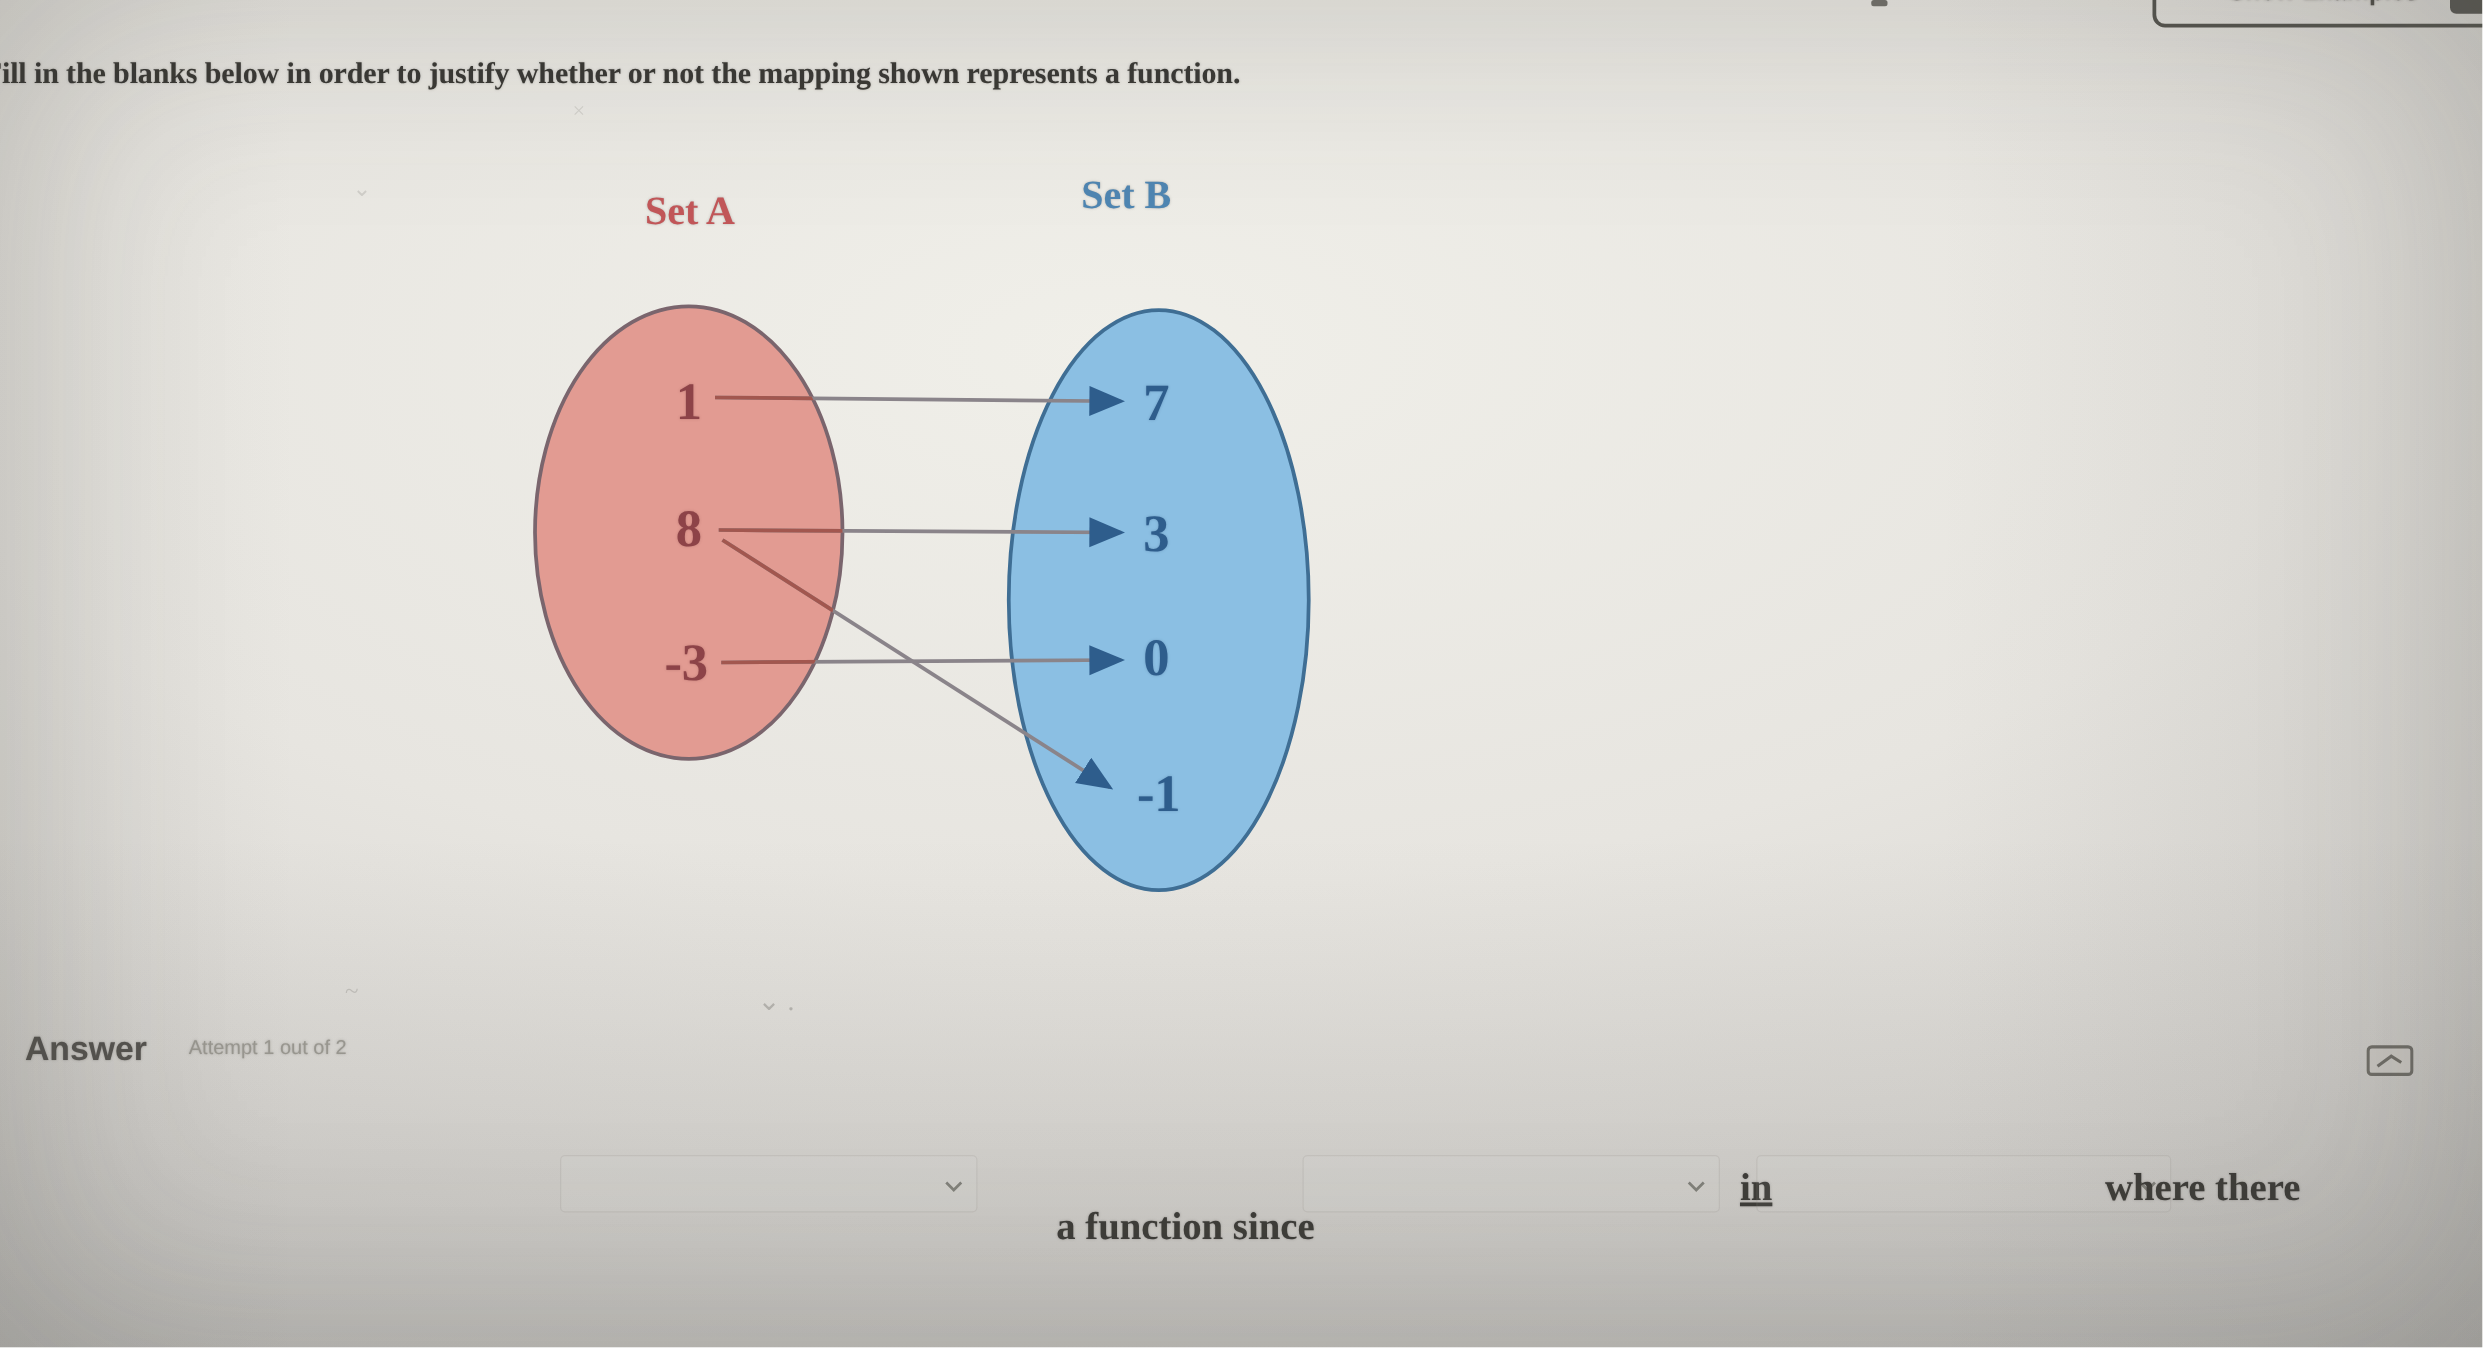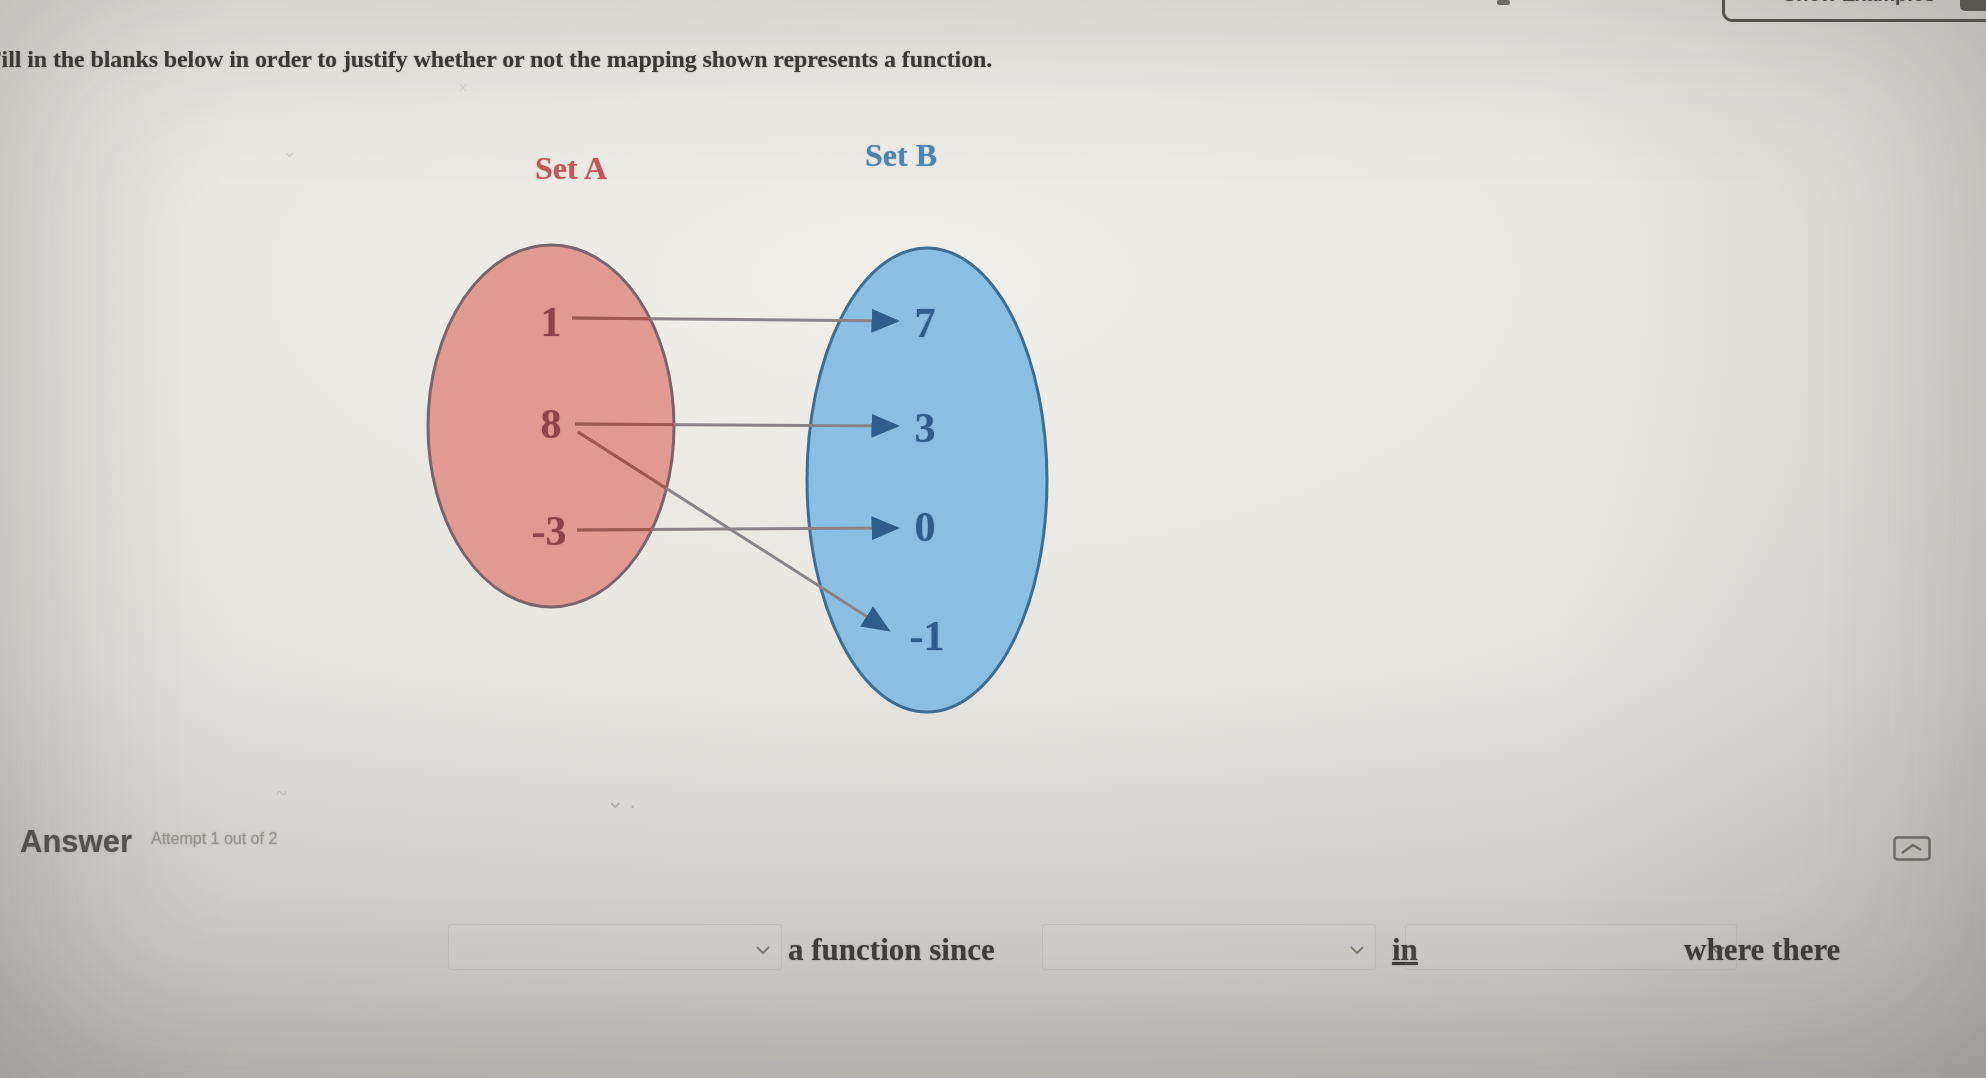--- a/index.html
+++ b/index.html
@@ -30,7 +30,7 @@
     font-size:24px;font-weight:700;letter-spacing:-0.1px;color:#3a3935;}
 
   .set-label{position:absolute;transform:translateX(-50%);font-size:32px;font-weight:600;white-space:nowrap;}
-  .set-a-label{left:571px;top:150px;color:#c25759;}
+  .set-a-label{left:552px;top:150px;color:#c25759;}
   .set-b-label{left:901px;top:137px;color:#4f86b2;text-align:center;}
 
   .map-num{position:absolute;transform:translate(-50%,-50%);font-size:42px;font-weight:700;white-space:nowrap;}

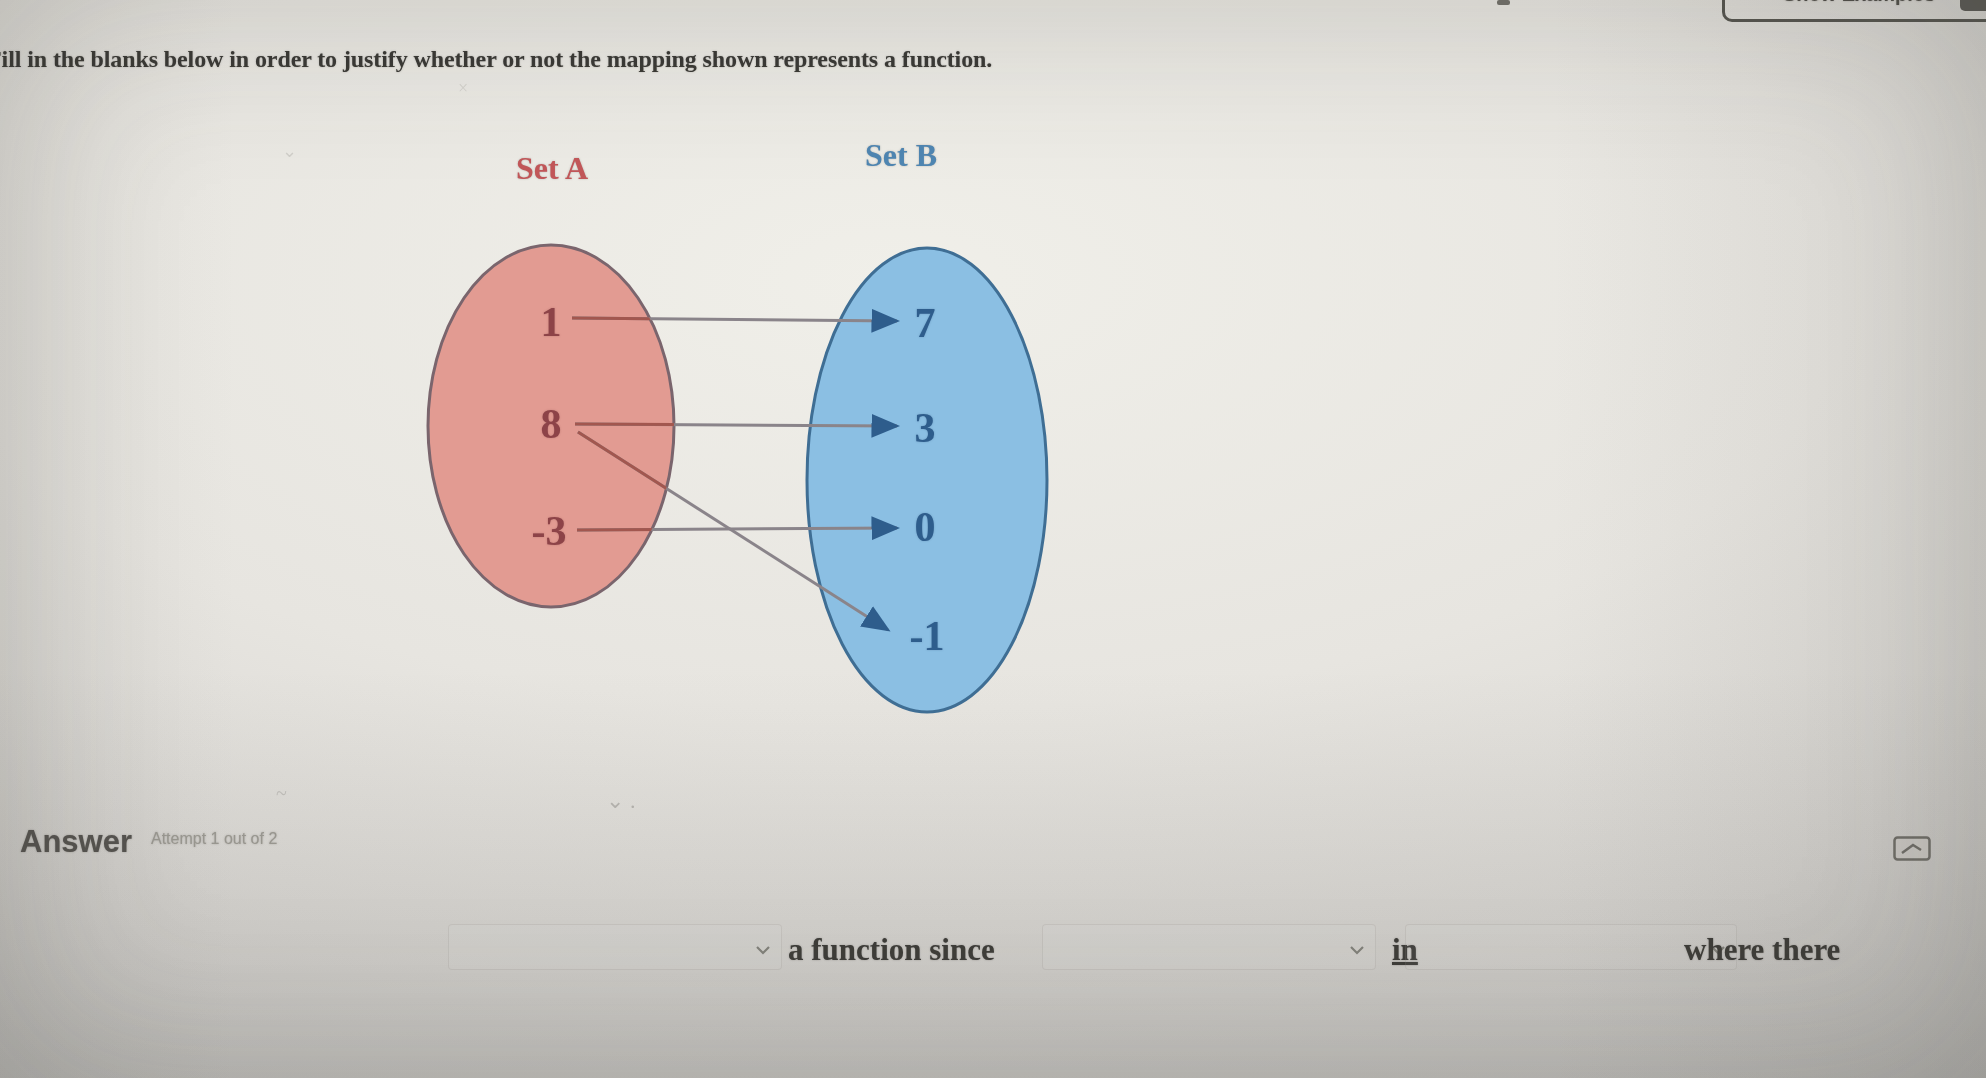--- a/index.html
+++ b/index.html
@@ -40,7 +40,7 @@
   .diagram-svg{position:absolute;left:330px;top:130px;}
 
   .answer-label{position:absolute;left:20px;top:824px;
-    font-family:"Liberation Sans",sans-serif;font-size:31px;font-weight:bold;color:#55534f;
+    font-family:"Liberation Sans",sans-serif;font-size:27px;font-weight:bold;color:#55534f;
     text-shadow:0 0 2px rgba(80,78,74,0.45);}
   .attempt{position:absolute;left:128px;top:830px;
     font-family:"Liberation Sans",sans-serif;font-size:16px;color:#98968f;

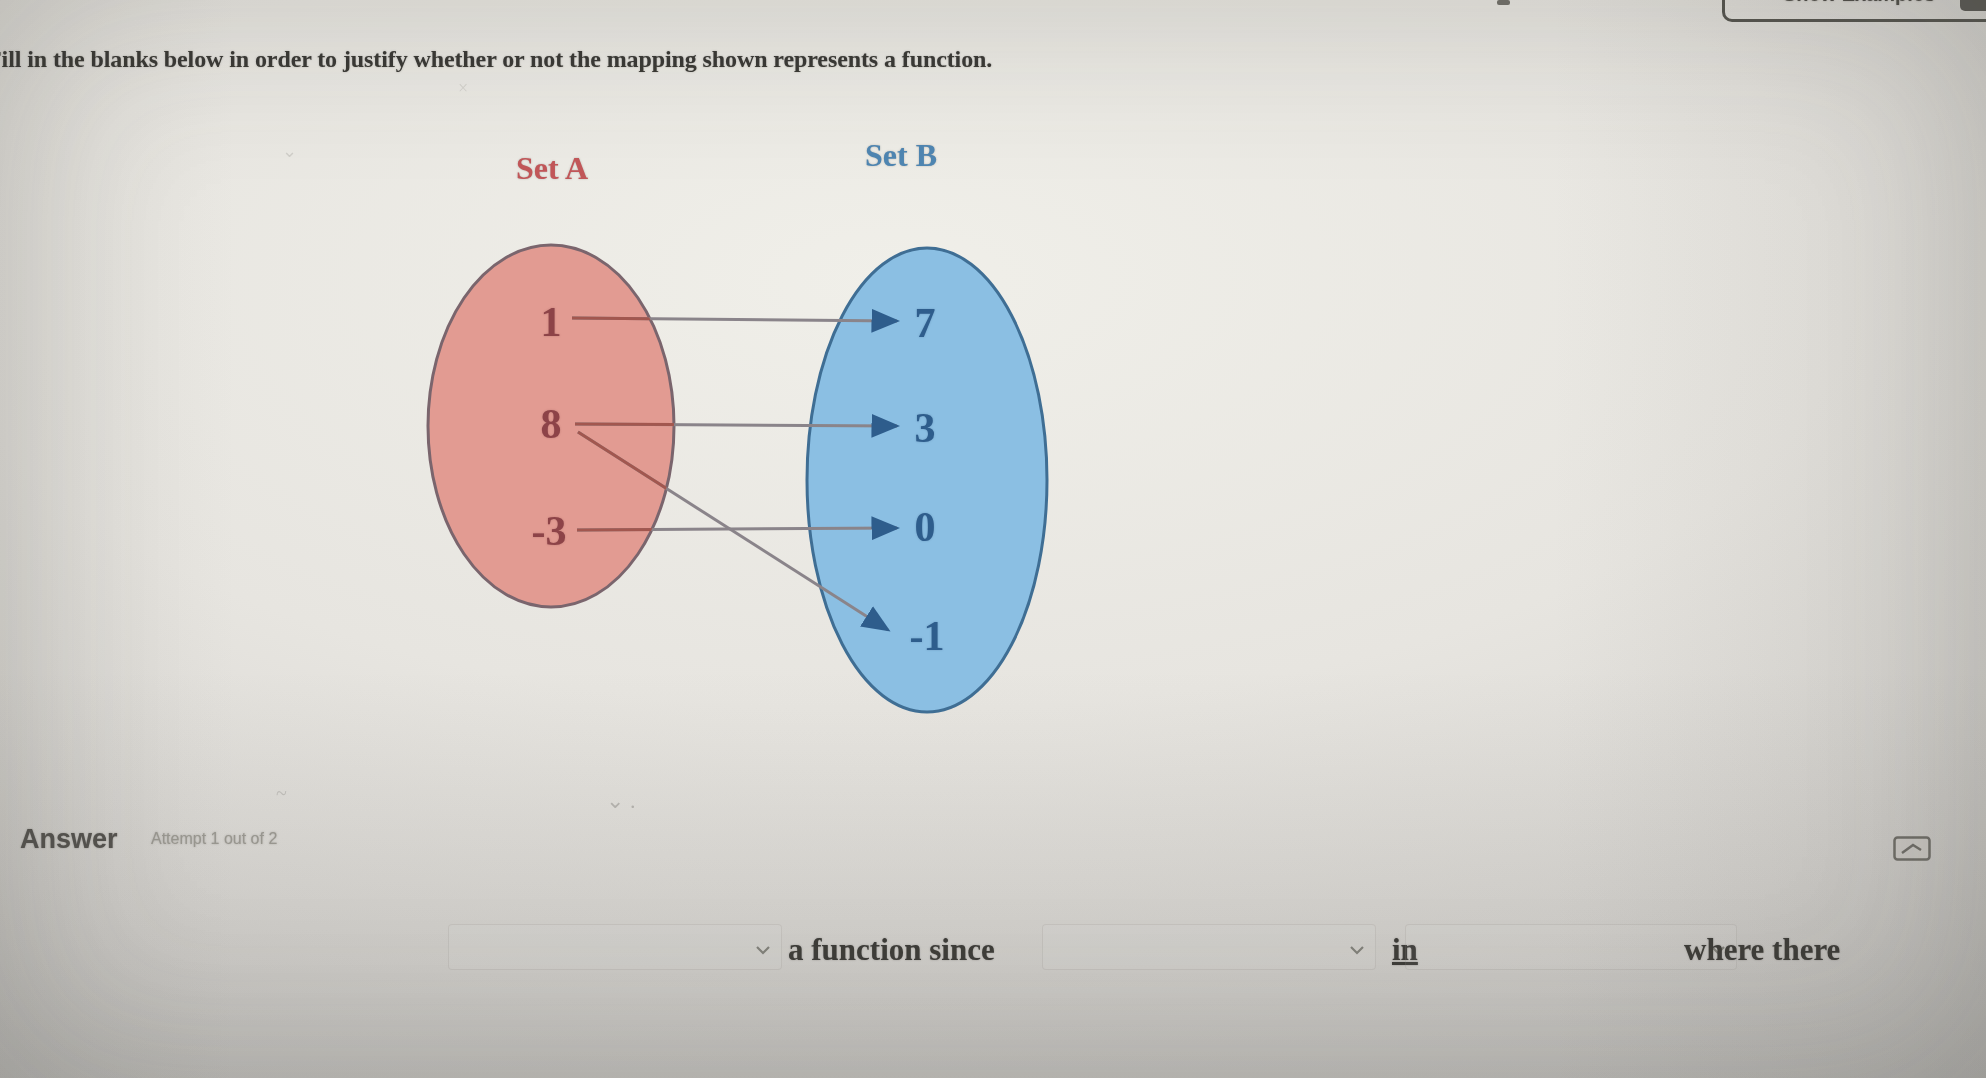--- a/index.html
+++ b/index.html
@@ -51,7 +51,7 @@
   .sentence-frag{position:absolute;top:932px;white-space:nowrap;
     font-size:31px;font-weight:600;color:#3e3d39;text-shadow:0 0 2px rgba(80,78,74,0.4);}
   .frag1{left:22px;}
-  .frag2{left:788px;}
+  .frag2{left:845px;margin-top:31px;}
   .frag3{left:1392px;text-decoration:underline;}
   .frag4{left:1684px;}
 

